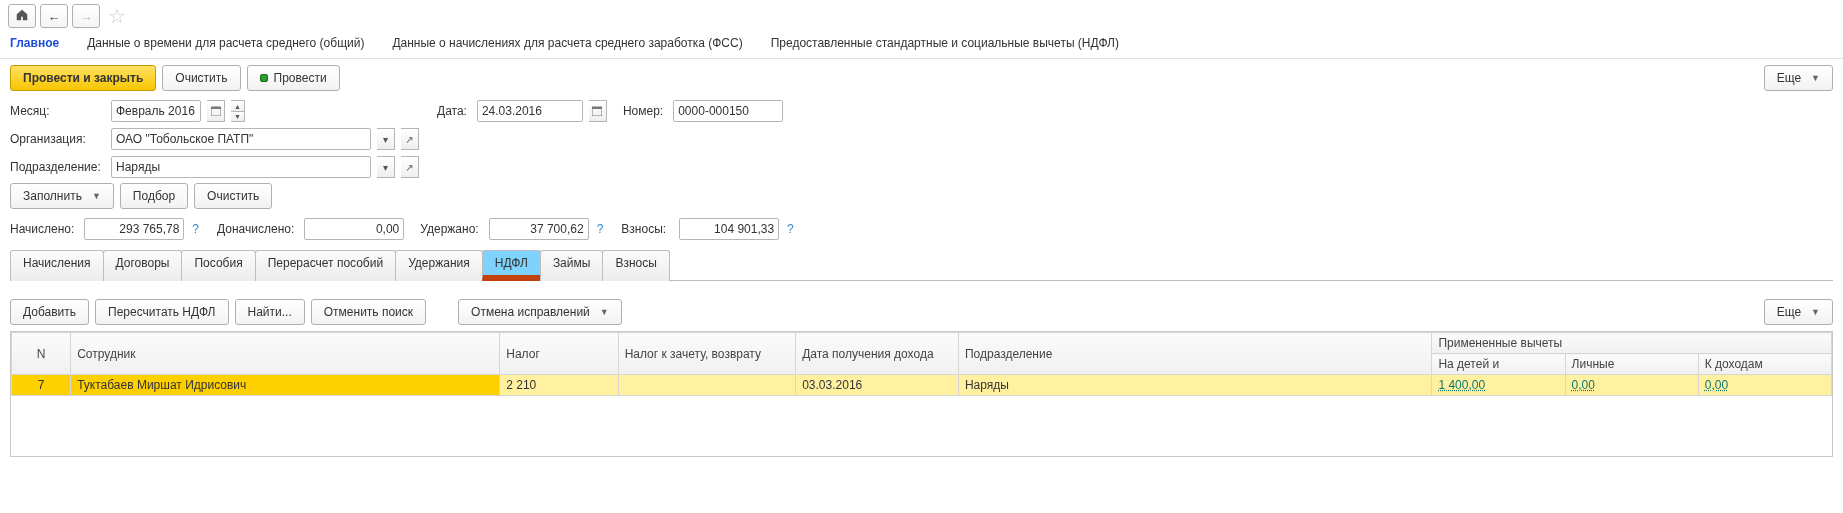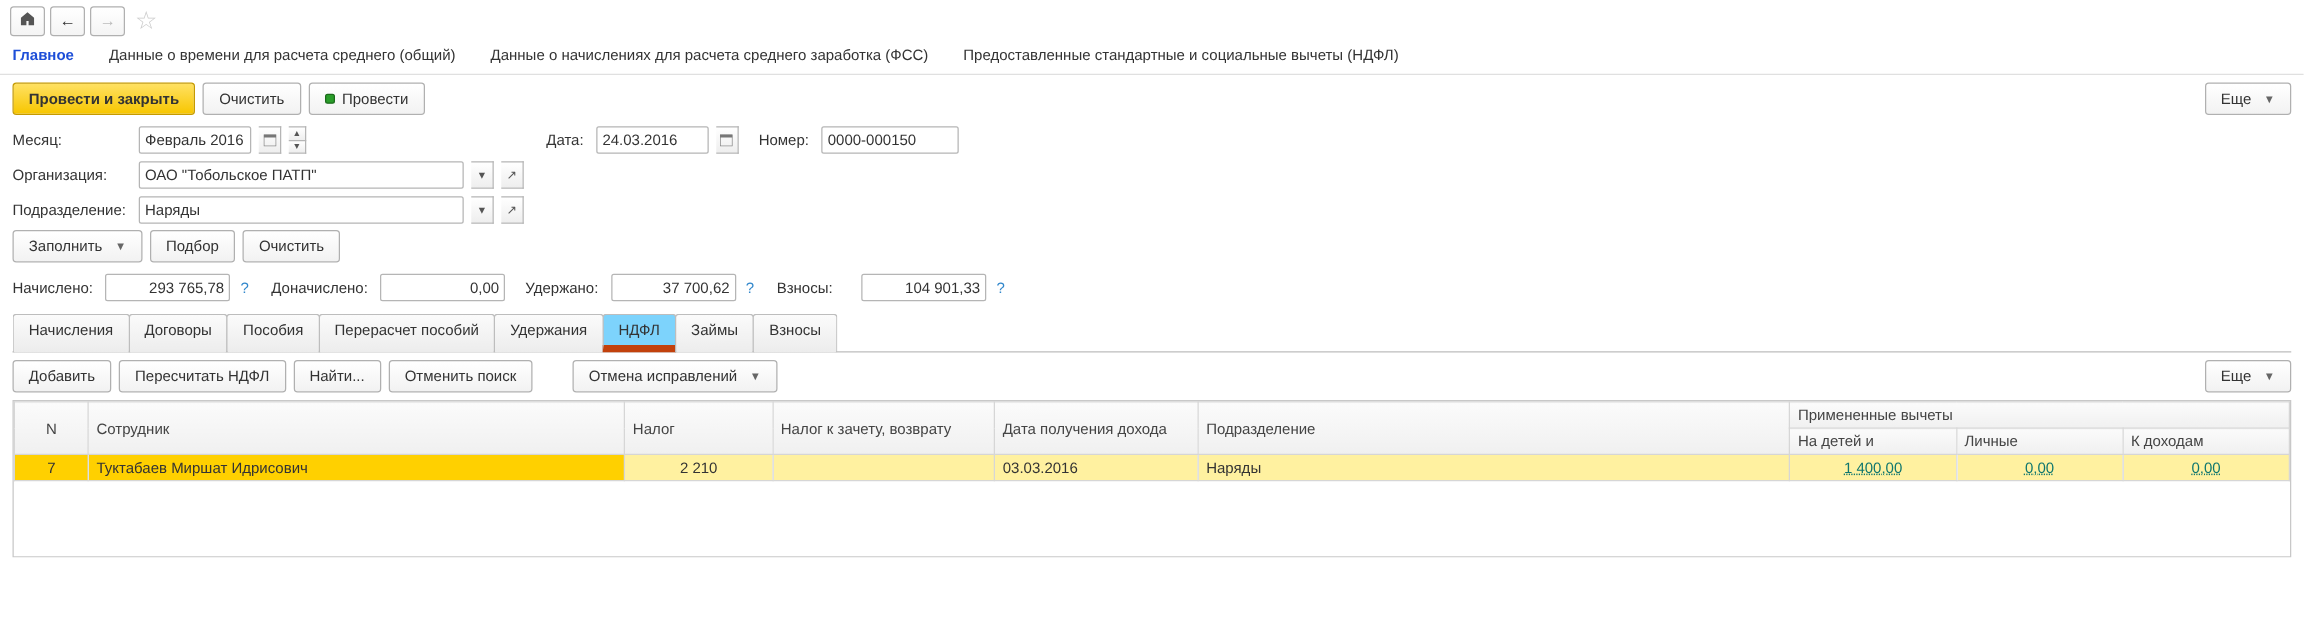--- a/index.html
+++ b/index.html
@@ -216,7 +216,7 @@
   </span>
   <span style="width:180px"></span>
   <span>Дата:</span>
-  <span class="input" style="width:90px;margin-left:4px">24.03.2016</span>
+  <span class="input" style="width:106px;margin-left:4px">24.03.2016</span>
   <span class="side-btn">
     <svg width="10" height="10" viewBox="0 0 10 10">
         <rect x="0" y="1" width="10" height="9" fill="none" stroke="#777"></rect>

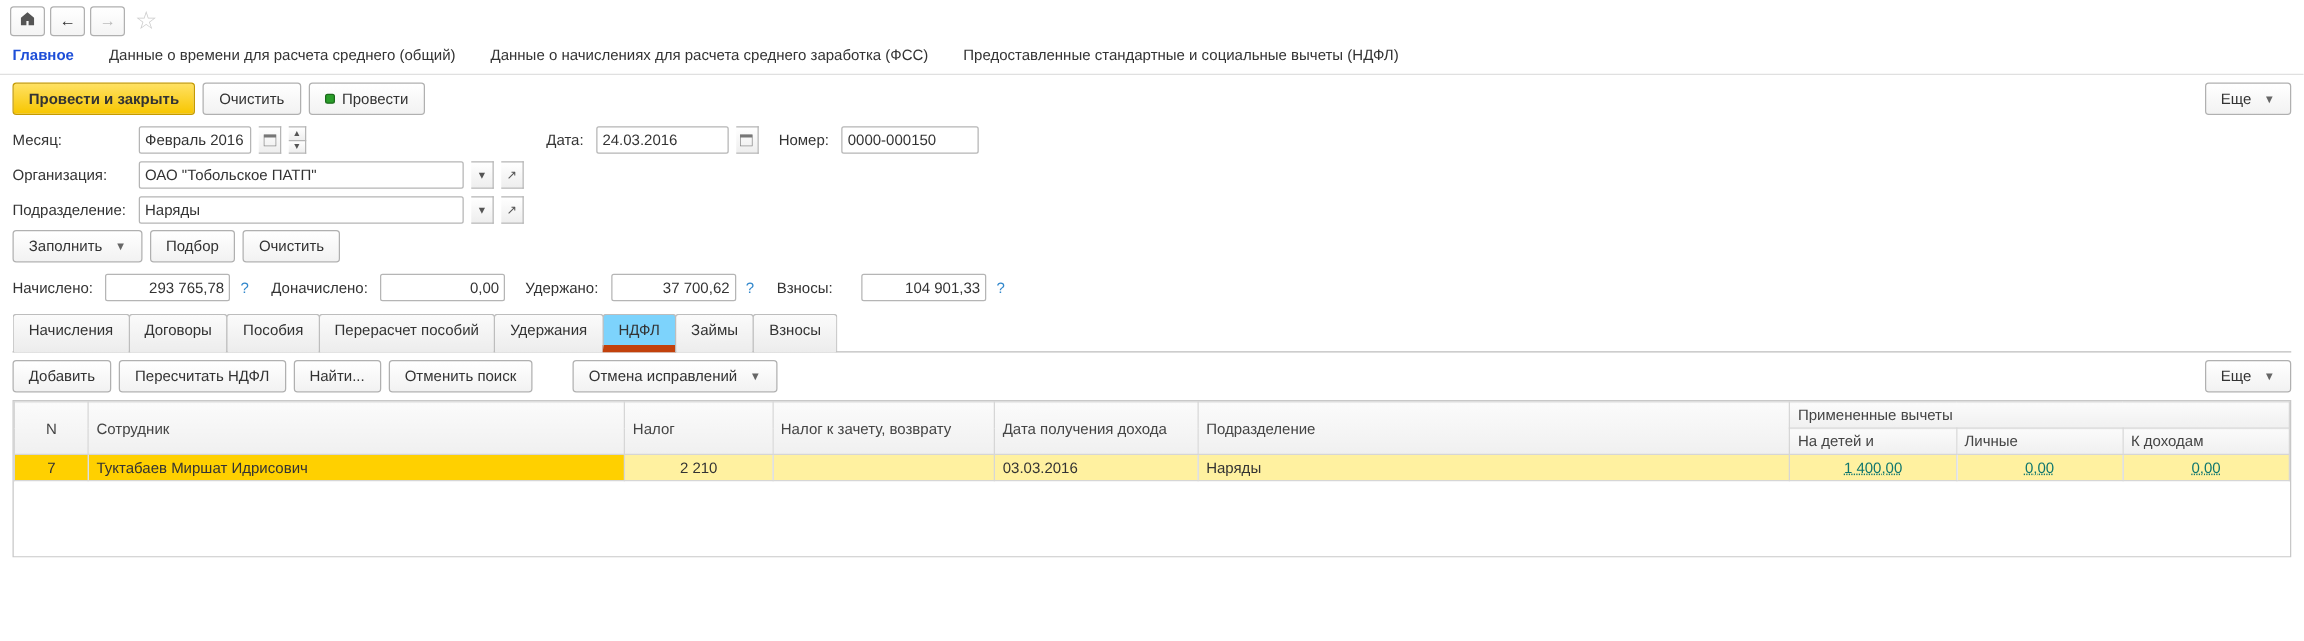--- a/index.html
+++ b/index.html
@@ -264,7 +264,7 @@
   <span class="input num" style="width:100px;margin-left:4px">37 700,62</span>
   <span class="q-mark">?</span>
   <span style="margin-left:10px">Взносы:</span>
-  <span class="input num" style="width:100px;margin-left:17px">104 901,33</span>
+  <span class="input num" style="width:100px;margin-left:7px">104 901,33</span>
   <span class="q-mark">?</span>
 </div>
 

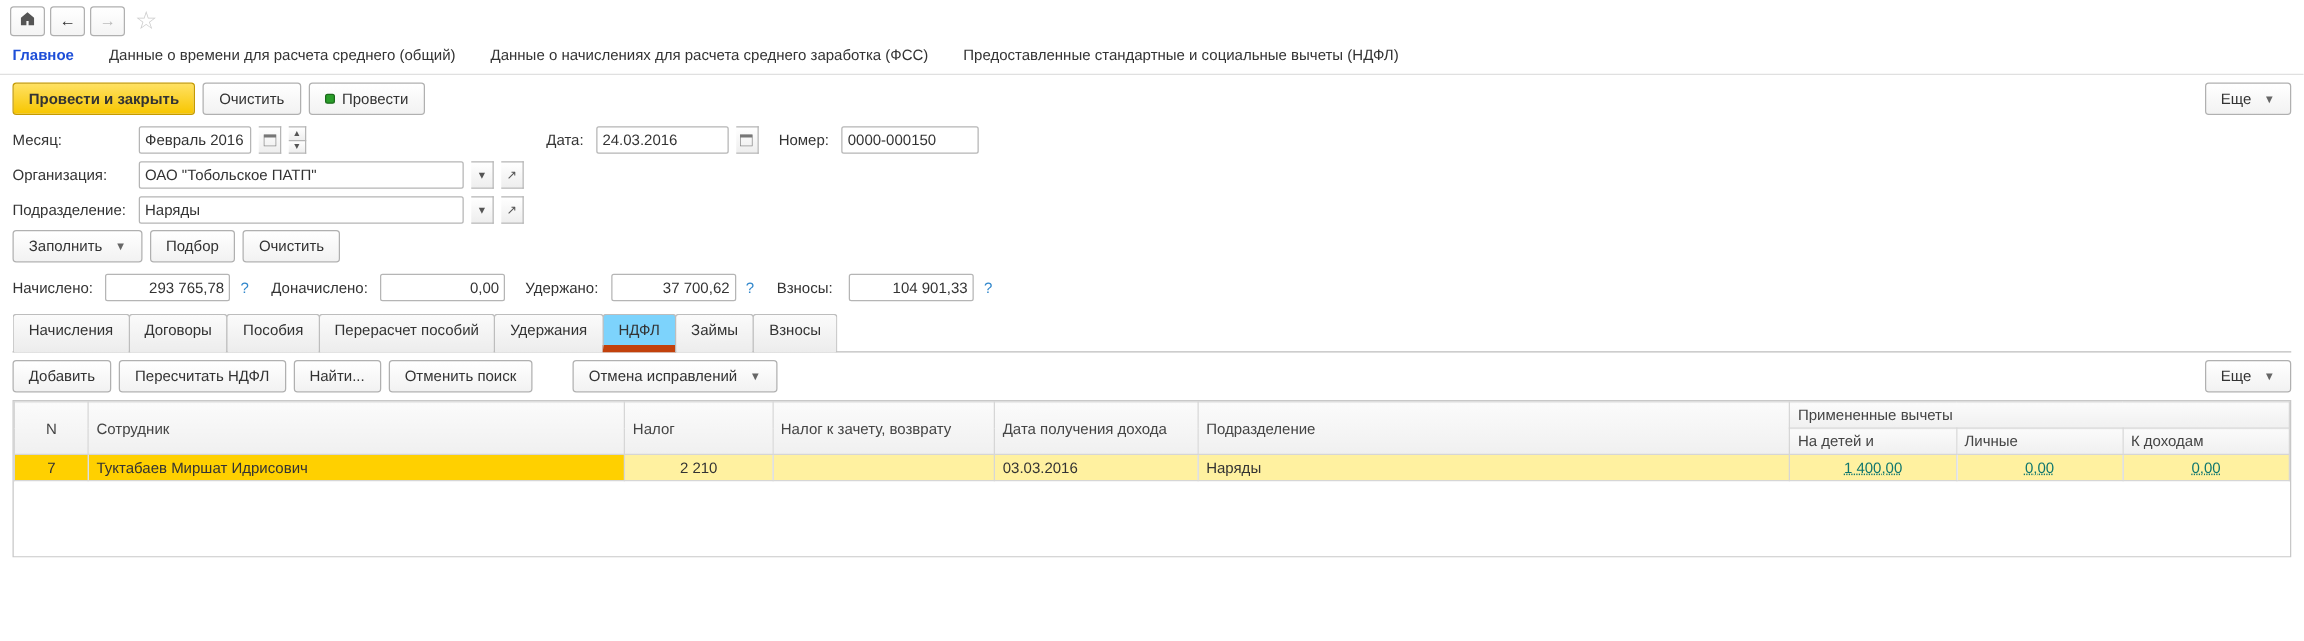--- a/index.html
+++ b/index.html
@@ -105,7 +105,7 @@
   .section-tabs {
     display:flex;
     border-bottom:1px solid #bdbdbd;
-    margin:6px 10px 0 10px;
+    margin:6px 10px 12px 10px;
     text-align:right;
   }
   .section-tab {

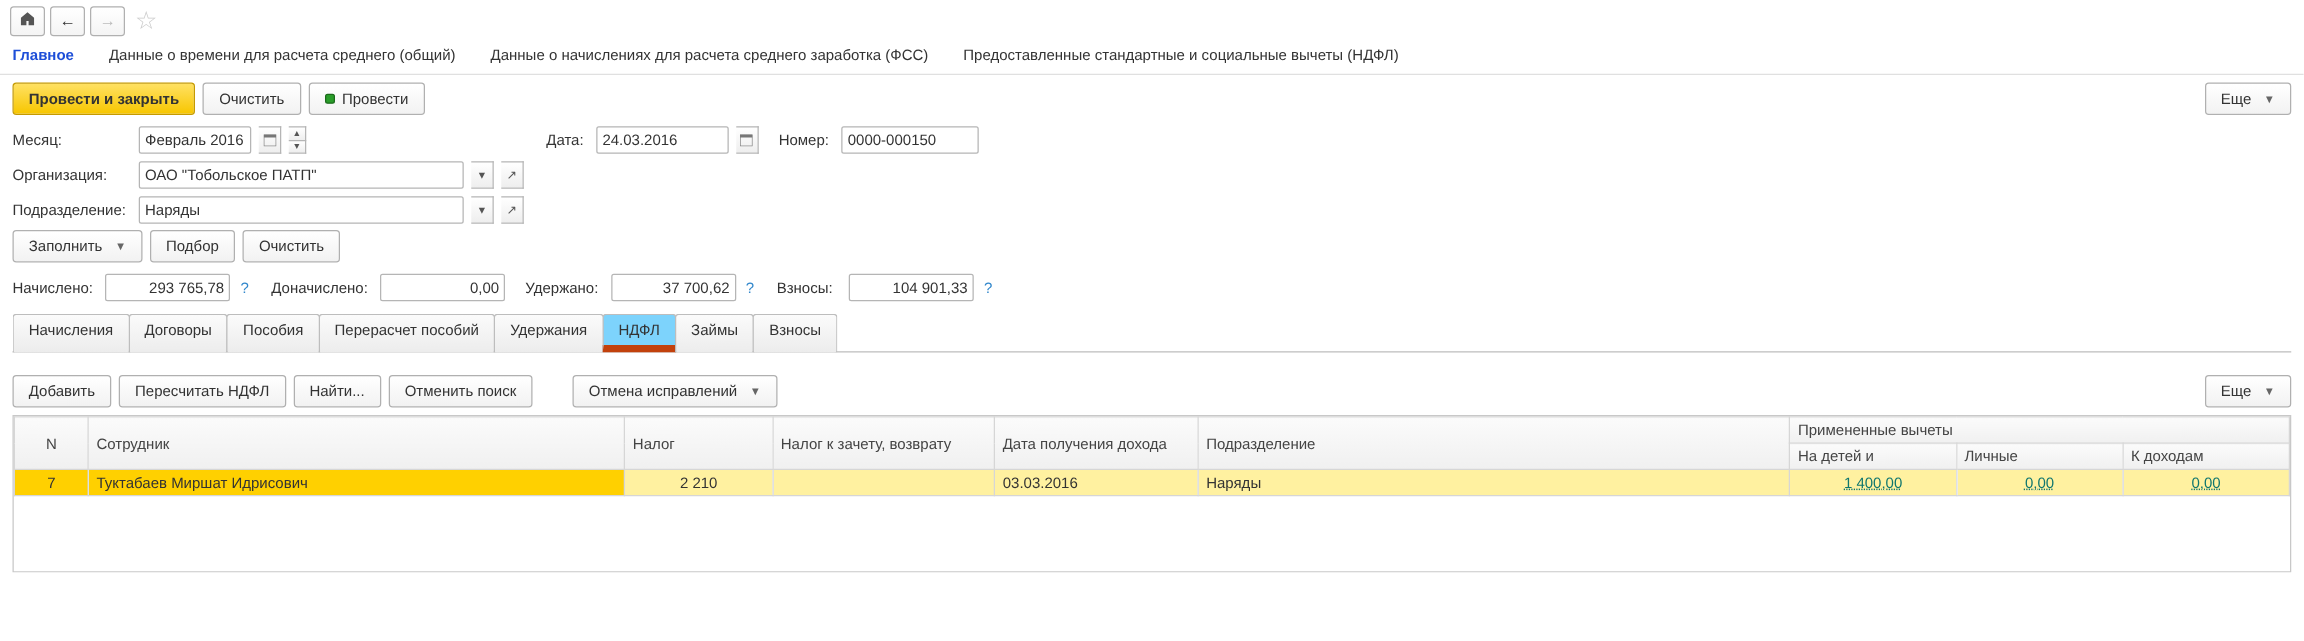--- a/index.html
+++ b/index.html
@@ -146,7 +146,7 @@
     color:#444;
   }
   .grid .num-col { text-align:center; }
-  .grid .num-cell { text-align:center; }
+  .grid .num-cell { text-align:left; }
   .grid tbody tr.selected td {
     background:#fff1a0;
   }

